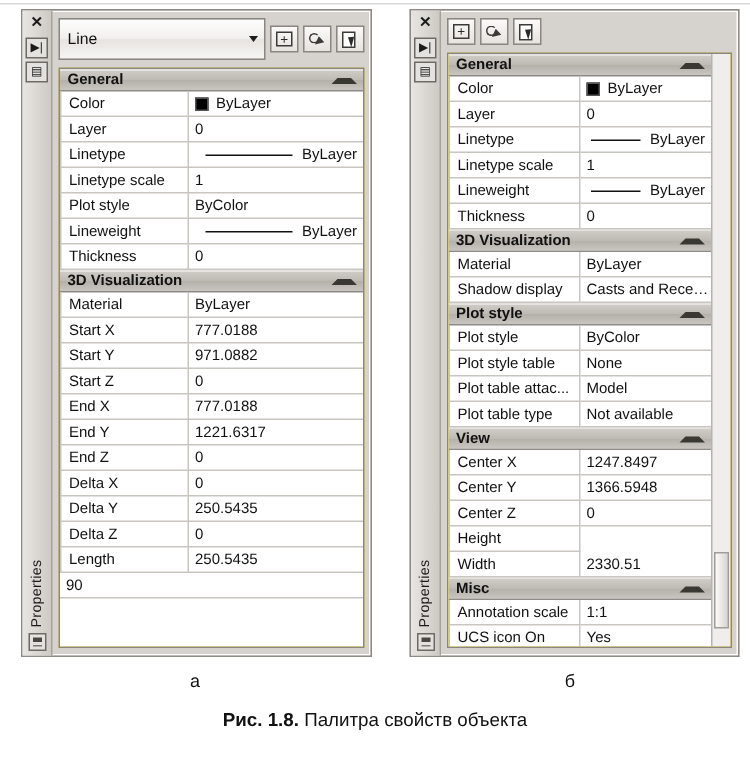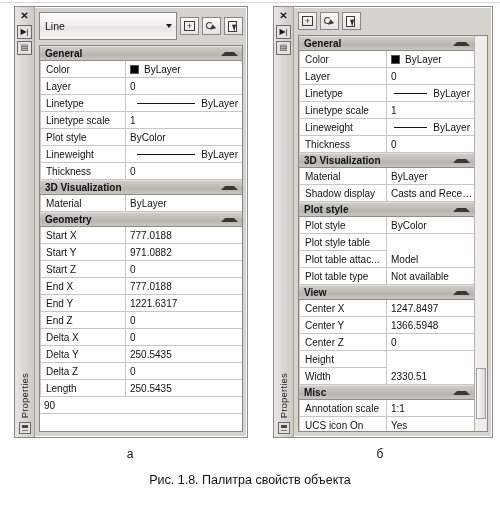--- a/index.html
+++ b/index.html
@@ -380,10 +380,6 @@
               <span class="v-text">ByLayer</span>
             </div>
           </div>
-          <div class="sec">
-            <span class="sec-title">Geometry</span>
-            <span class="sec-arrow"></span>
-          </div>
           <div class="row">
             <div class="k">Start X</div>
             <div class="v">

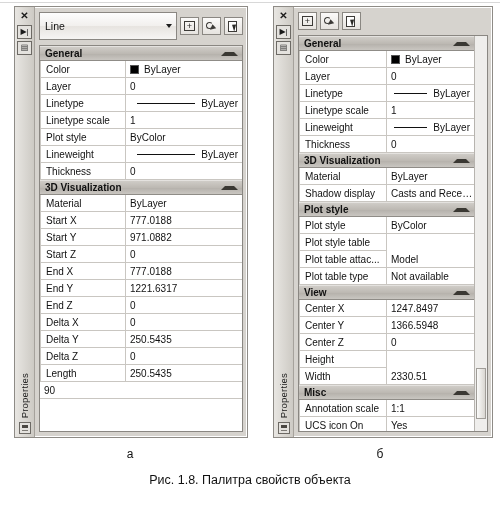--- a/index.html
+++ b/index.html
@@ -541,6 +541,9 @@
           </div>
           <div class="row">
             <div class="k">Plot style table</div>
+            <div class="v">
+              <span class="v-text">None</span>
+            </div>
           </div>
           <div class="row">
             <div class="k">Plot table attac...</div>

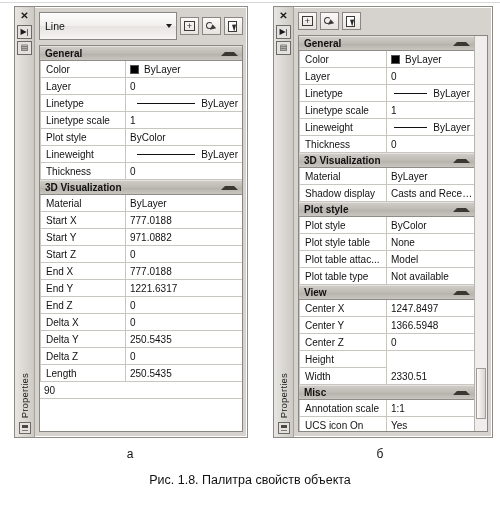--- a/index.html
+++ b/index.html
@@ -288,7 +288,7 @@
     position:absolute;left:0;top:473px;width:500px;
     text-align:center;font-size:12.5px;color:#111;
   }
-  .figcap b{font-weight:normal;}
+  .figcap b{font-weight:bold;}
 </style>
 </head>
 <body>

